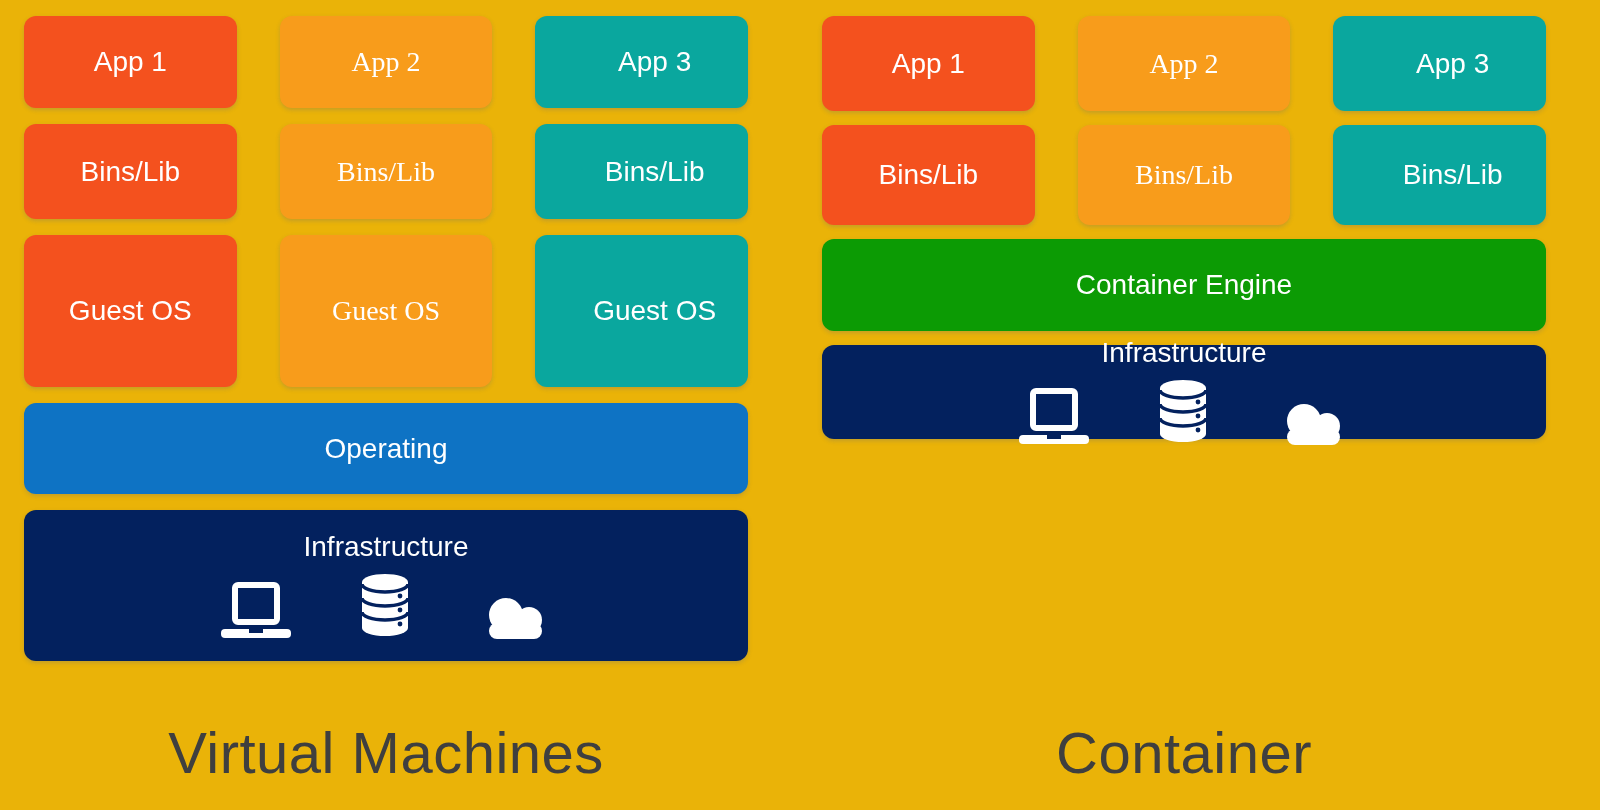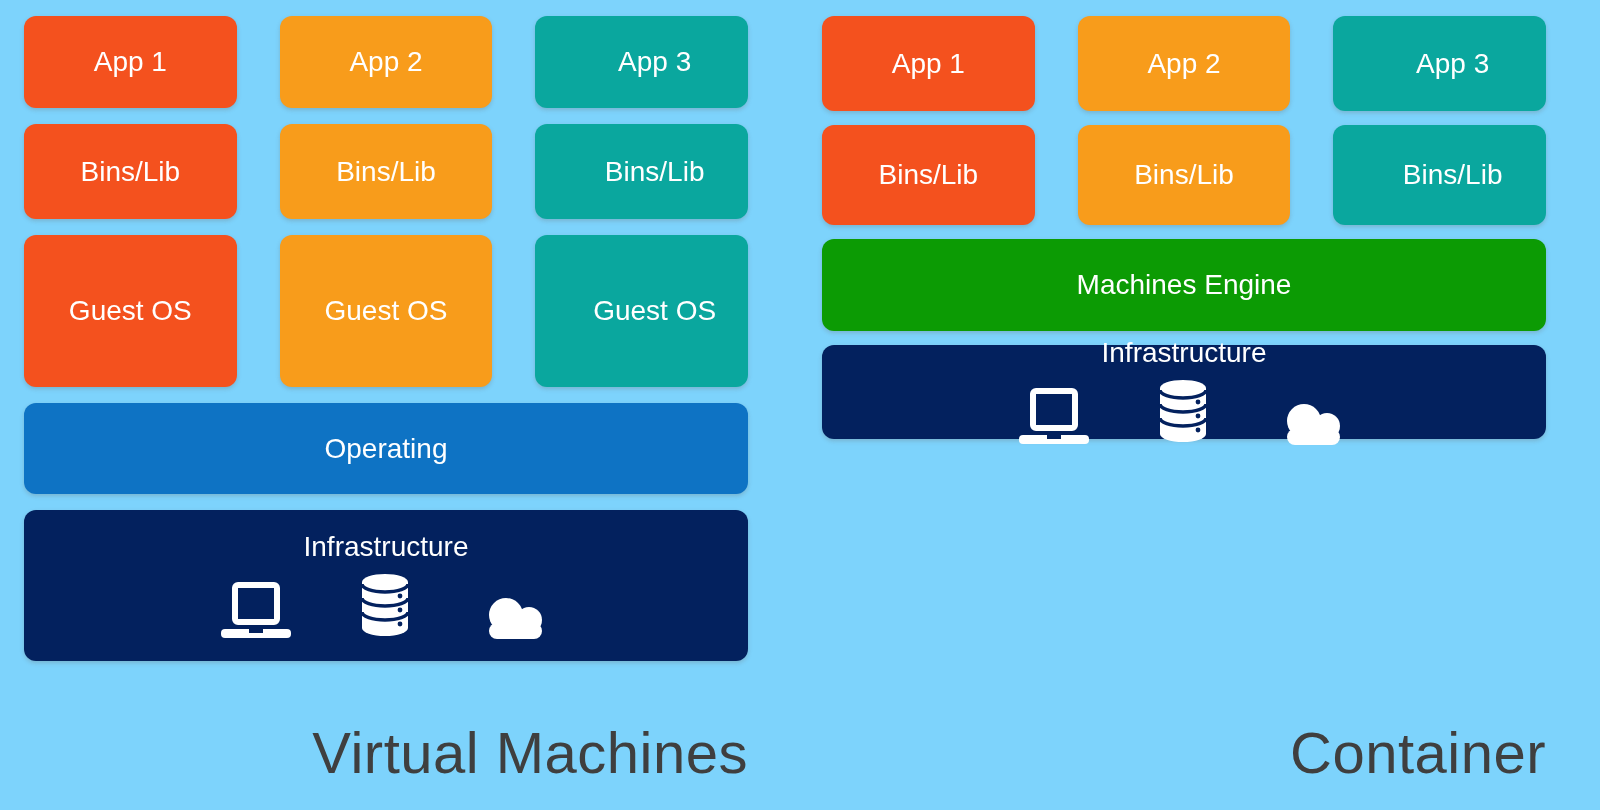--- a/index.html
+++ b/index.html
@@ -12,7 +12,7 @@
     position: relative;
     width: 1600px;
     height: 810px;
-    background: #7dd3fc;
+    background: #eab308;
     overflow: hidden;
   }
   .panel {

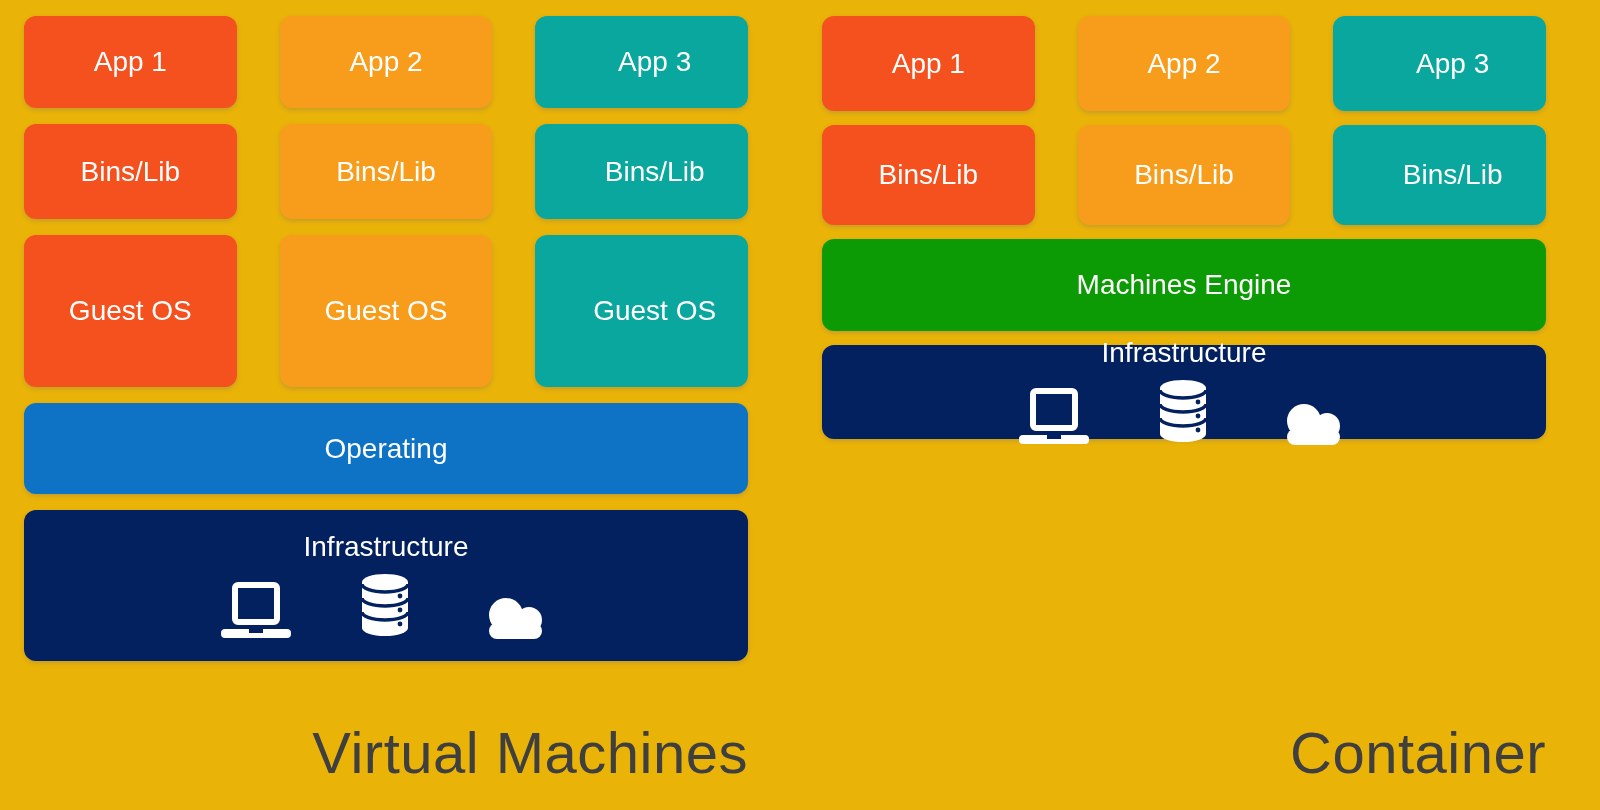--- a/index.html
+++ b/index.html
@@ -49,7 +49,7 @@
   .bar { grid-column: 1 / -1; }
 
   .c-redorange { background: var(--app1, #F4511E); }
-  .c-orange    { background: var(--app2, #F89C1B); }
+  .c-orange    { background: var(--app2, #F89C1B); font-family: Liberation Serif, serif; }
   .c-teal      { background: var(--app3, #0AA79E); padding-left: 26px; }
   .c-blue      { background: var(--blue-bar, #0E73C4); }
   .c-navy      { background: var(--navy-bar, #03215E); }

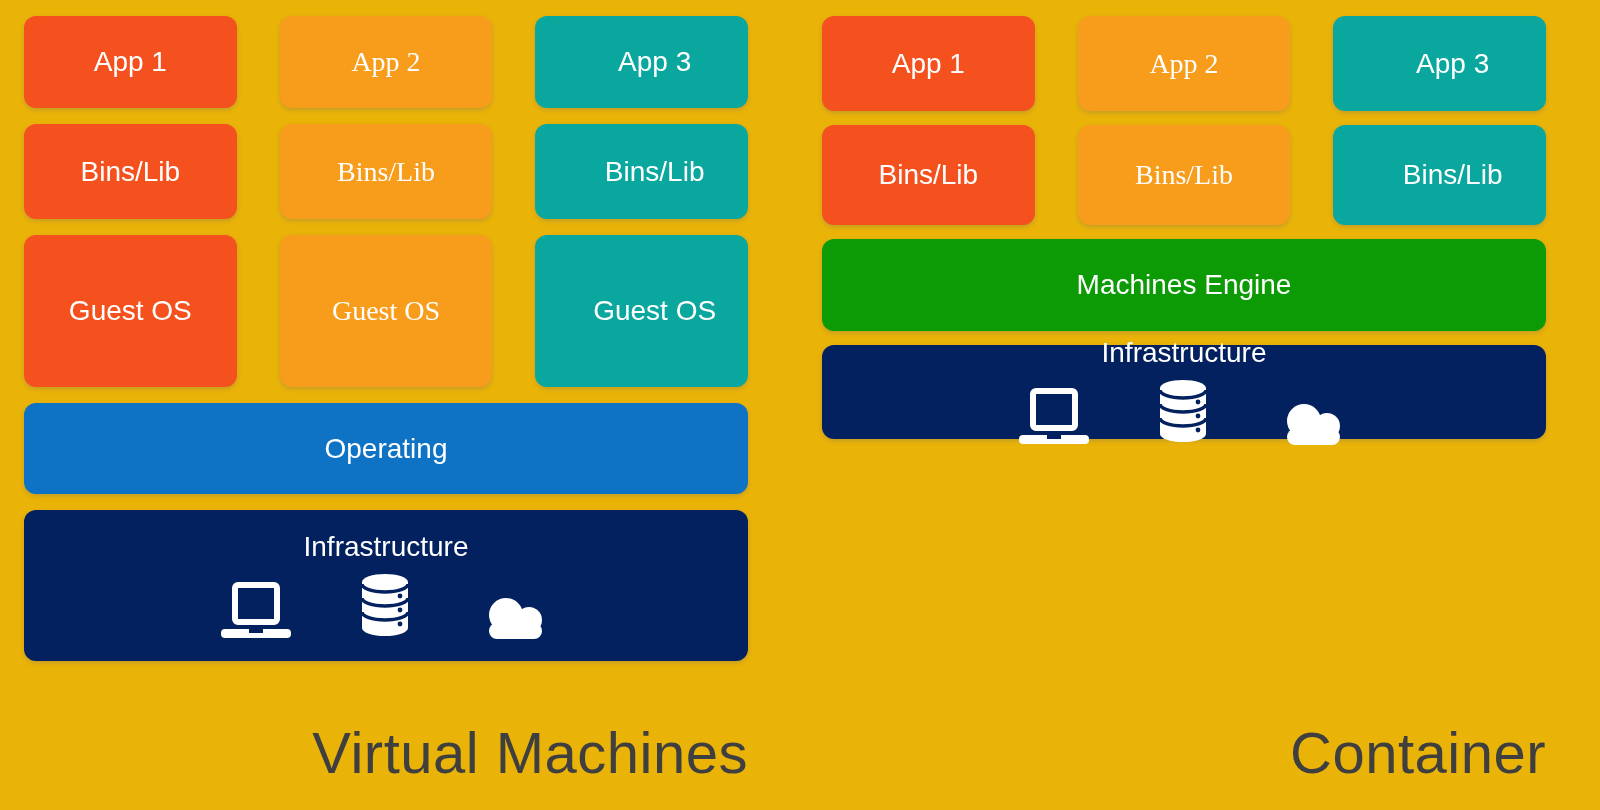--- a/index.html
+++ b/index.html
@@ -140,7 +140,7 @@
       <div class="cell c-orange">Bins/Lib</div>
       <div class="cell c-teal">Bins/Lib</div>
 
-      <div class="bar c-green">Machines Engine</div>
+      <div class="bar c-green">Container Engine</div>
 
       <div class="bar c-navy infra">
         <span class="infra-label">Infrastructure</span>

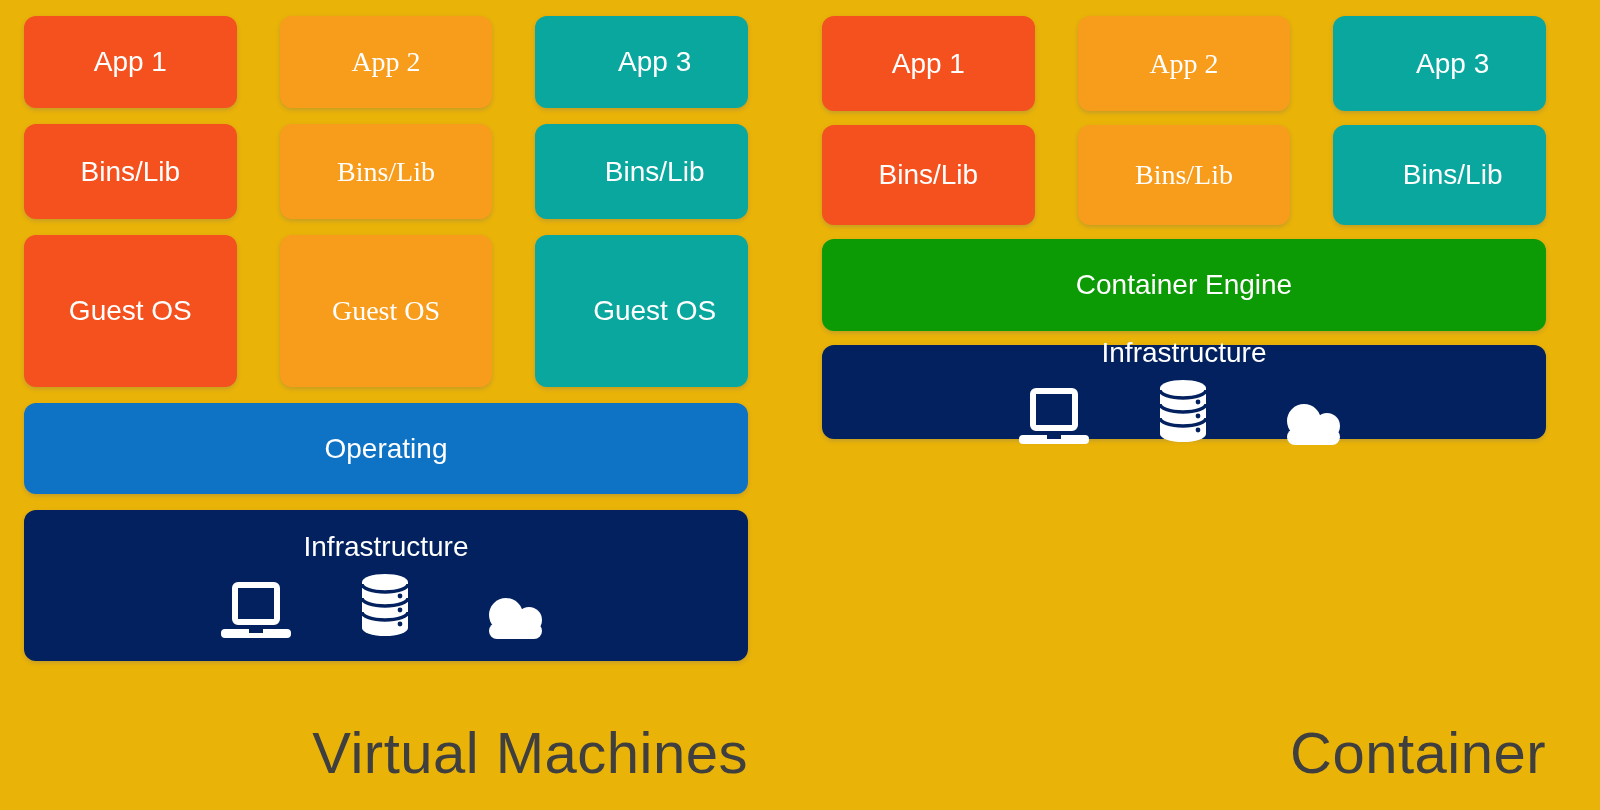--- a/index.html
+++ b/index.html
@@ -72,7 +72,7 @@
     position: absolute;
     top: 696px;
     width: 724px;
-    text-align: right;
+    text-align: center;
     font-size: 58px;
     color: var(--title-text, #3F3F3F);
     font-weight: 400;

